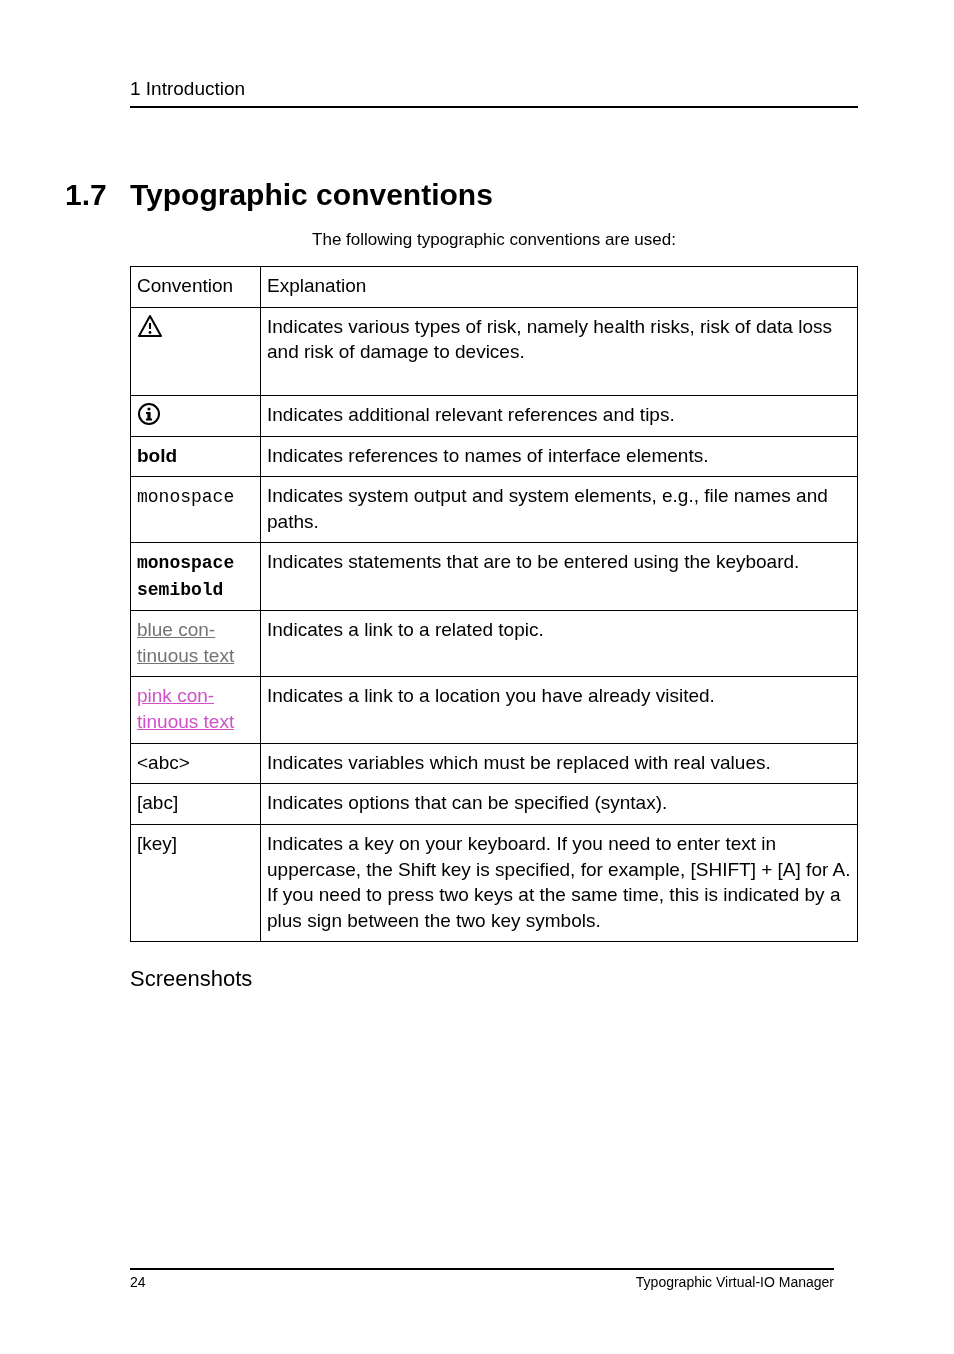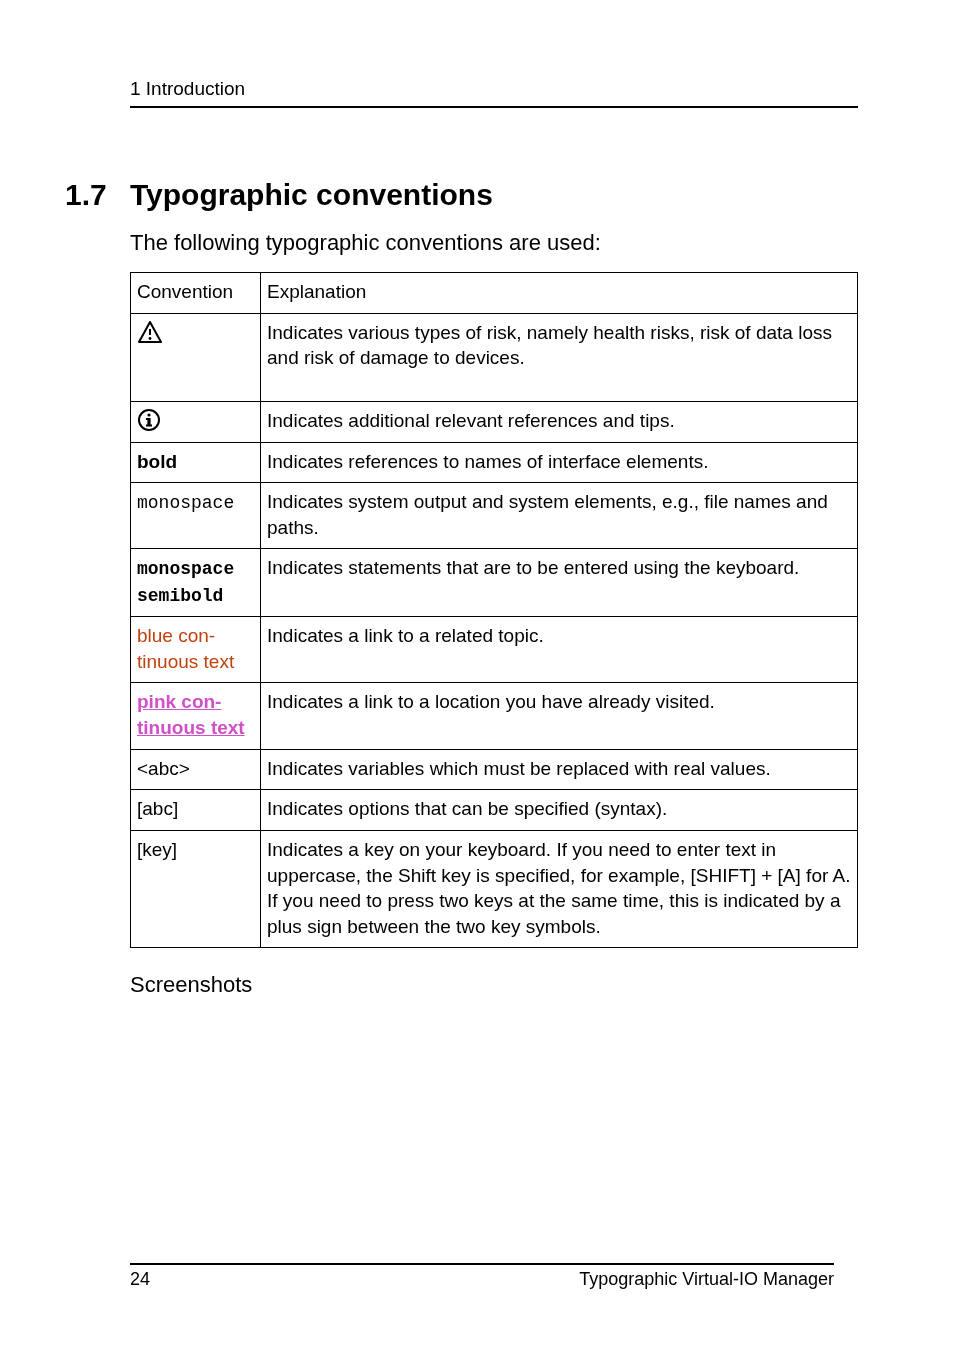--- a/index.html
+++ b/index.html
@@ -41,8 +41,9 @@
   }
 
   .intro {
-    font-size: 22px;
+    font-size: 17px;
     margin-bottom: 16px;
+    text-align: center;
   }
 
   table.conv {

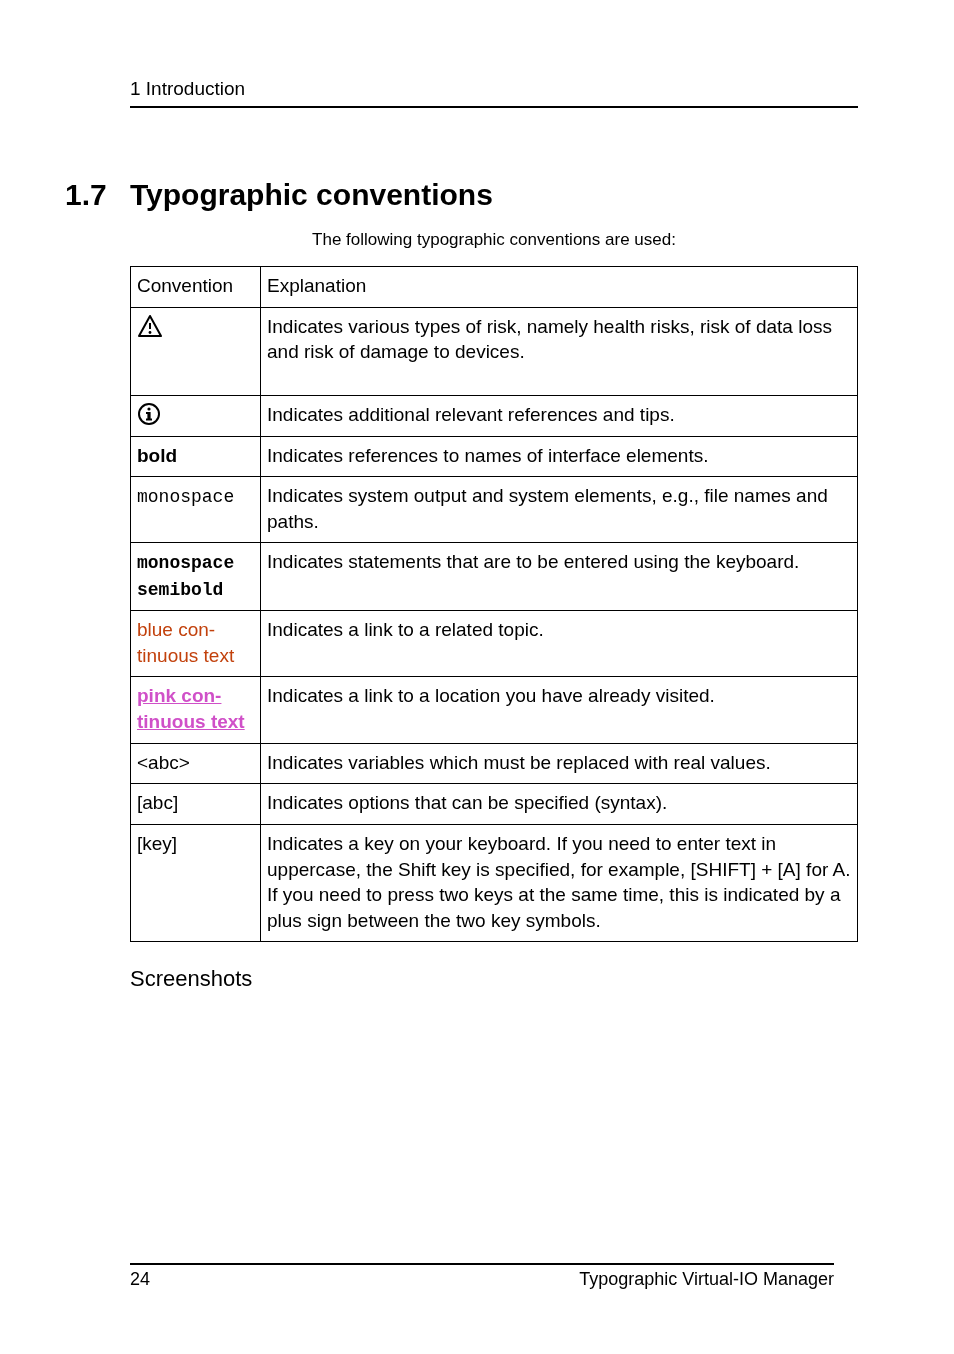--- a/index.html
+++ b/index.html
@@ -69,7 +69,7 @@
   .mono-semi { font-family: "Courier New", Courier, monospace; font-weight: bold; font-size: 18px; }
   .bold { font-weight: bold; }
 
-  .link-blue { color: #c2410c; }
+  .link-blue { color: #737373; text-decoration: underline; }
   .link-pink { color: #d050c8; text-decoration: underline; font-weight: bold; }
 
   .cell-tall { padding-bottom: 30px !important; }

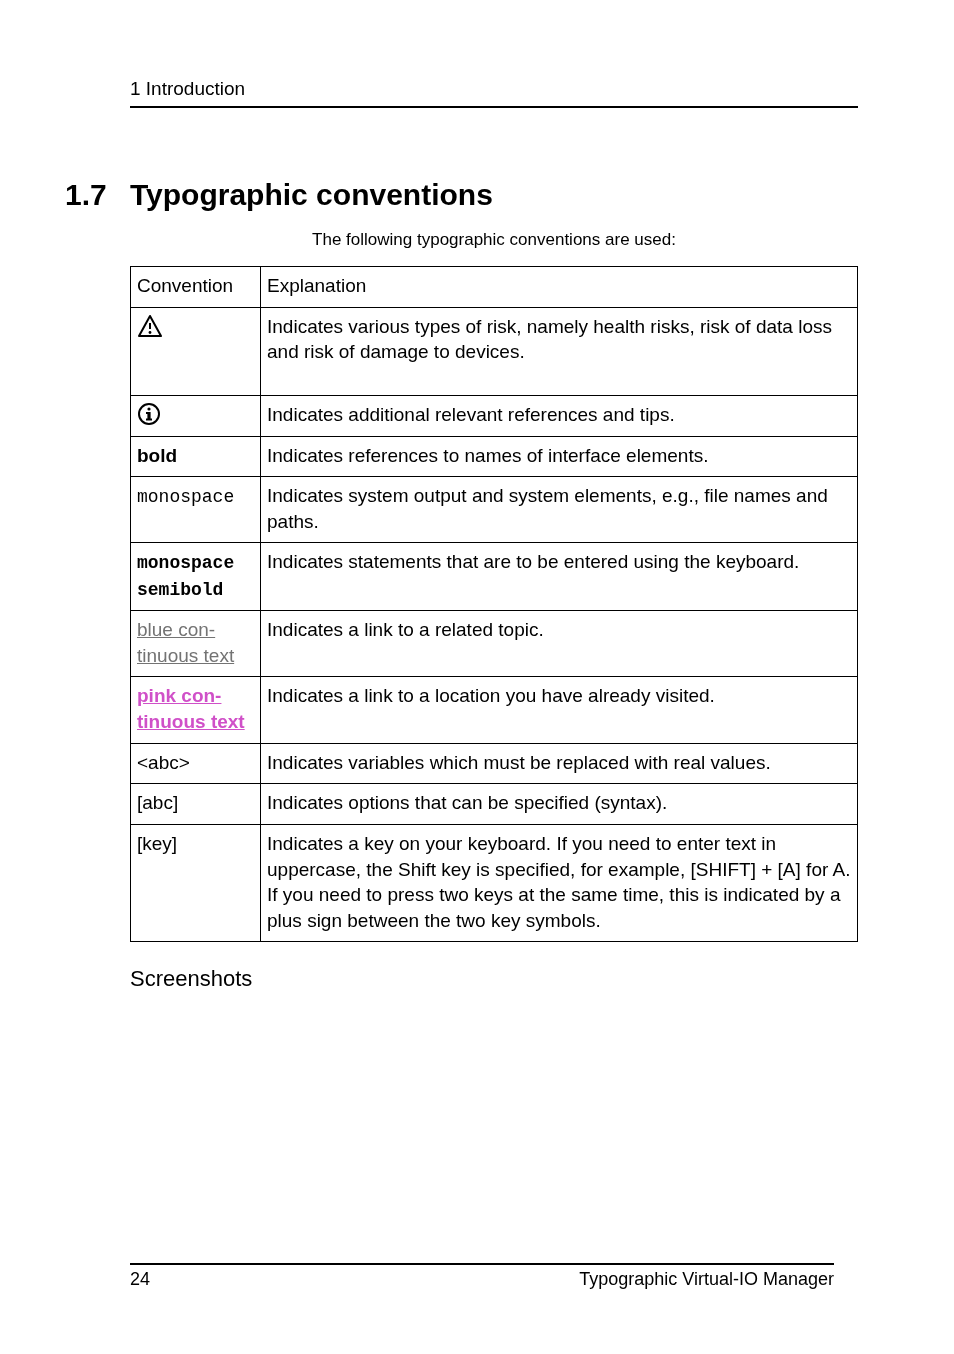--- a/index.html
+++ b/index.html
@@ -70,7 +70,7 @@
   .bold { font-weight: bold; }
 
   .link-blue { color: #737373; text-decoration: underline; }
-  .link-pink { color: #d050c8; text-decoration: underline; font-weight: bold; }
+  .link-pink { color: #d050c8; text-decoration: underline; }
 
   .cell-tall { padding-bottom: 30px !important; }
 

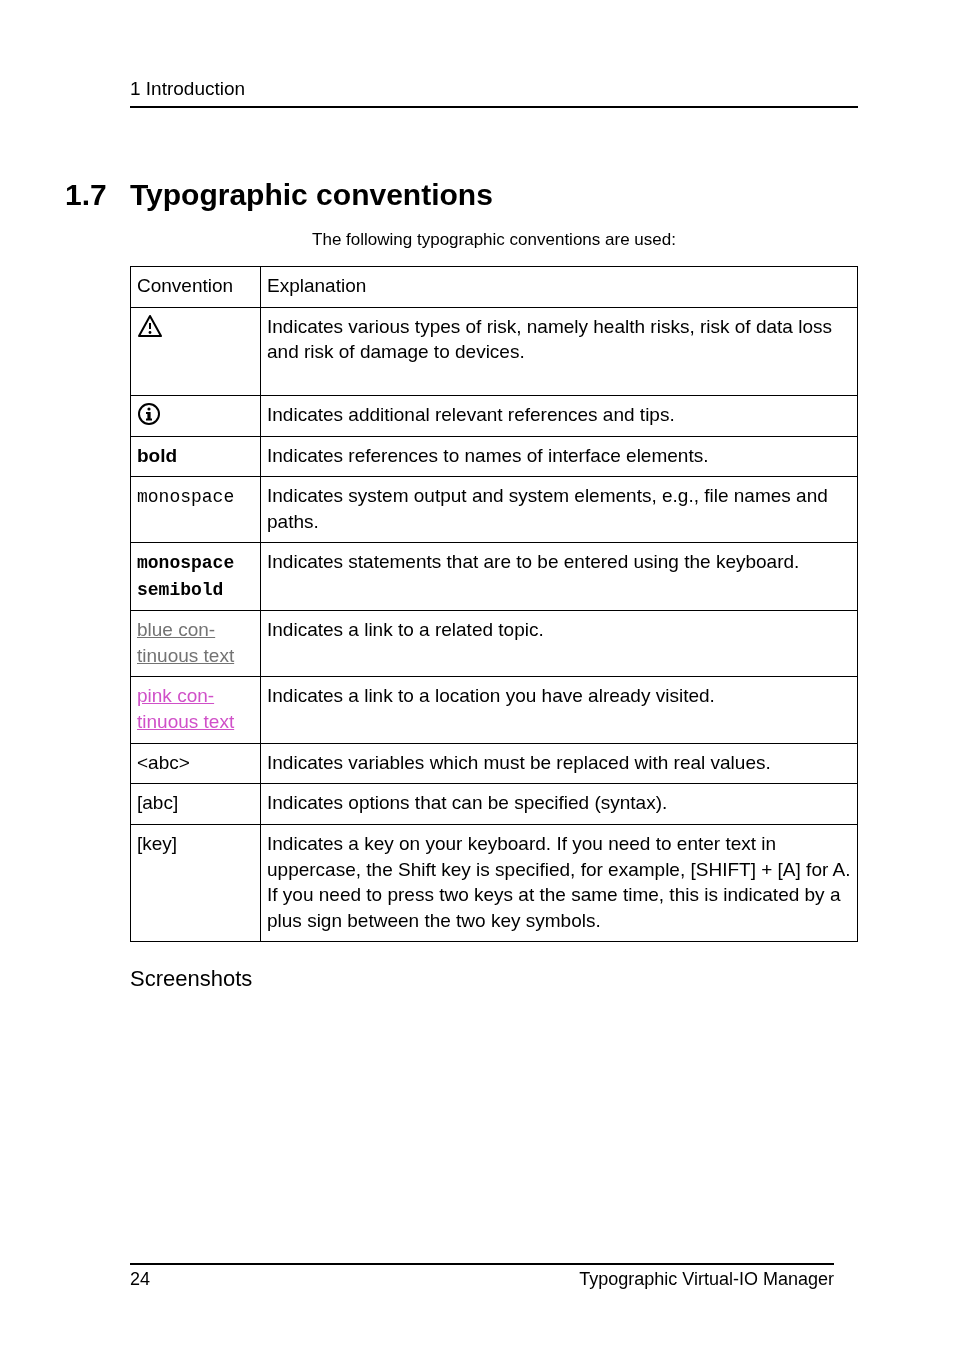--- a/index.html
+++ b/index.html
@@ -100,7 +100,7 @@
   .foot-row {
     display: flex;
     justify-content: space-between;
-    font-size: 18px;
+    font-size: 14px;
     text-align: right;
   }
 </style>

